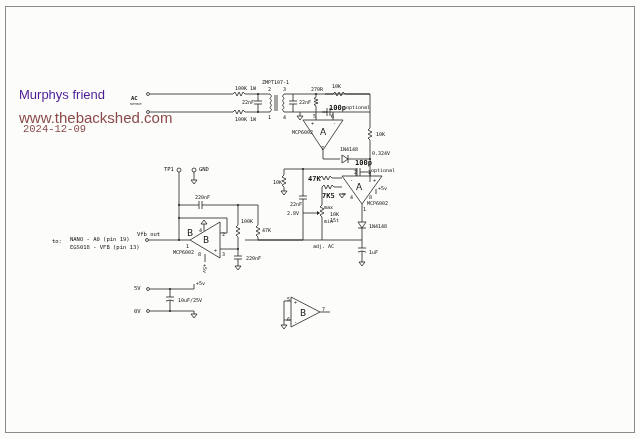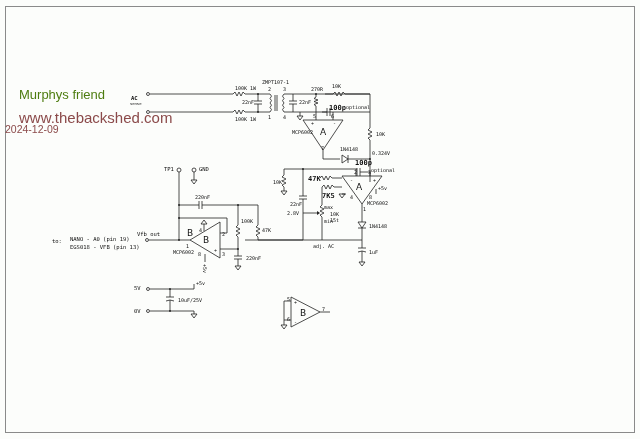--- a/index.html
+++ b/index.html
@@ -5,7 +5,7 @@
   html,body{margin:0;padding:0;background:#fcfdfb;}
   body{width:640px;height:439px;position:relative;overflow:hidden;font-family:"Liberation Sans",sans-serif;}
   .frame{position:absolute;left:5px;top:6px;width:630px;height:427px;border:1px solid #8a8a8a;box-sizing:border-box;background:#fcfdfb;}
-  .title{position:absolute;left:19px;top:87px;font-size:13px;color:#4d7c0f;}
+  .title{position:absolute;left:19px;top:87px;font-size:13px;color:#4c1d95;}
   .url{position:absolute;left:19px;top:109px;font-size:15px;color:#8b4a4a;}
   .date{position:absolute;left:5px;top:123px;font-size:10.5px;color:#8b4a4a;}
   svg{position:absolute;left:0;top:0;}

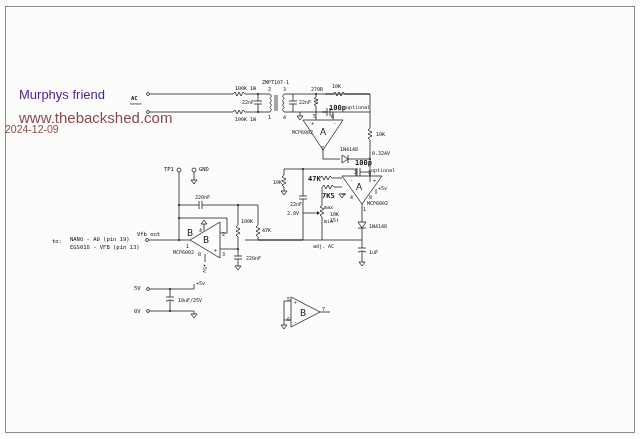--- a/index.html
+++ b/index.html
@@ -7,7 +7,7 @@
   .frame{position:absolute;left:5px;top:6px;width:630px;height:427px;border:1px solid #8a8a8a;box-sizing:border-box;background:#fcfdfb;}
   .title{position:absolute;left:19px;top:87px;font-size:13px;color:#4c1d95;}
   .url{position:absolute;left:19px;top:109px;font-size:15px;color:#8b4a4a;}
-  .date{position:absolute;left:5px;top:123px;font-size:10.5px;color:#8b4a4a;}
+  .date{position:absolute;left:23px;top:123px;font-size:10.5px;color:#8b4a4a;font-family:Liberation Mono, monospace;}
   svg{position:absolute;left:0;top:0;}
   svg text{font-family:"DejaVu Sans Mono",monospace;font-size:5px;fill:#111;}
   svg .lbl{font-size:5.5px;}

